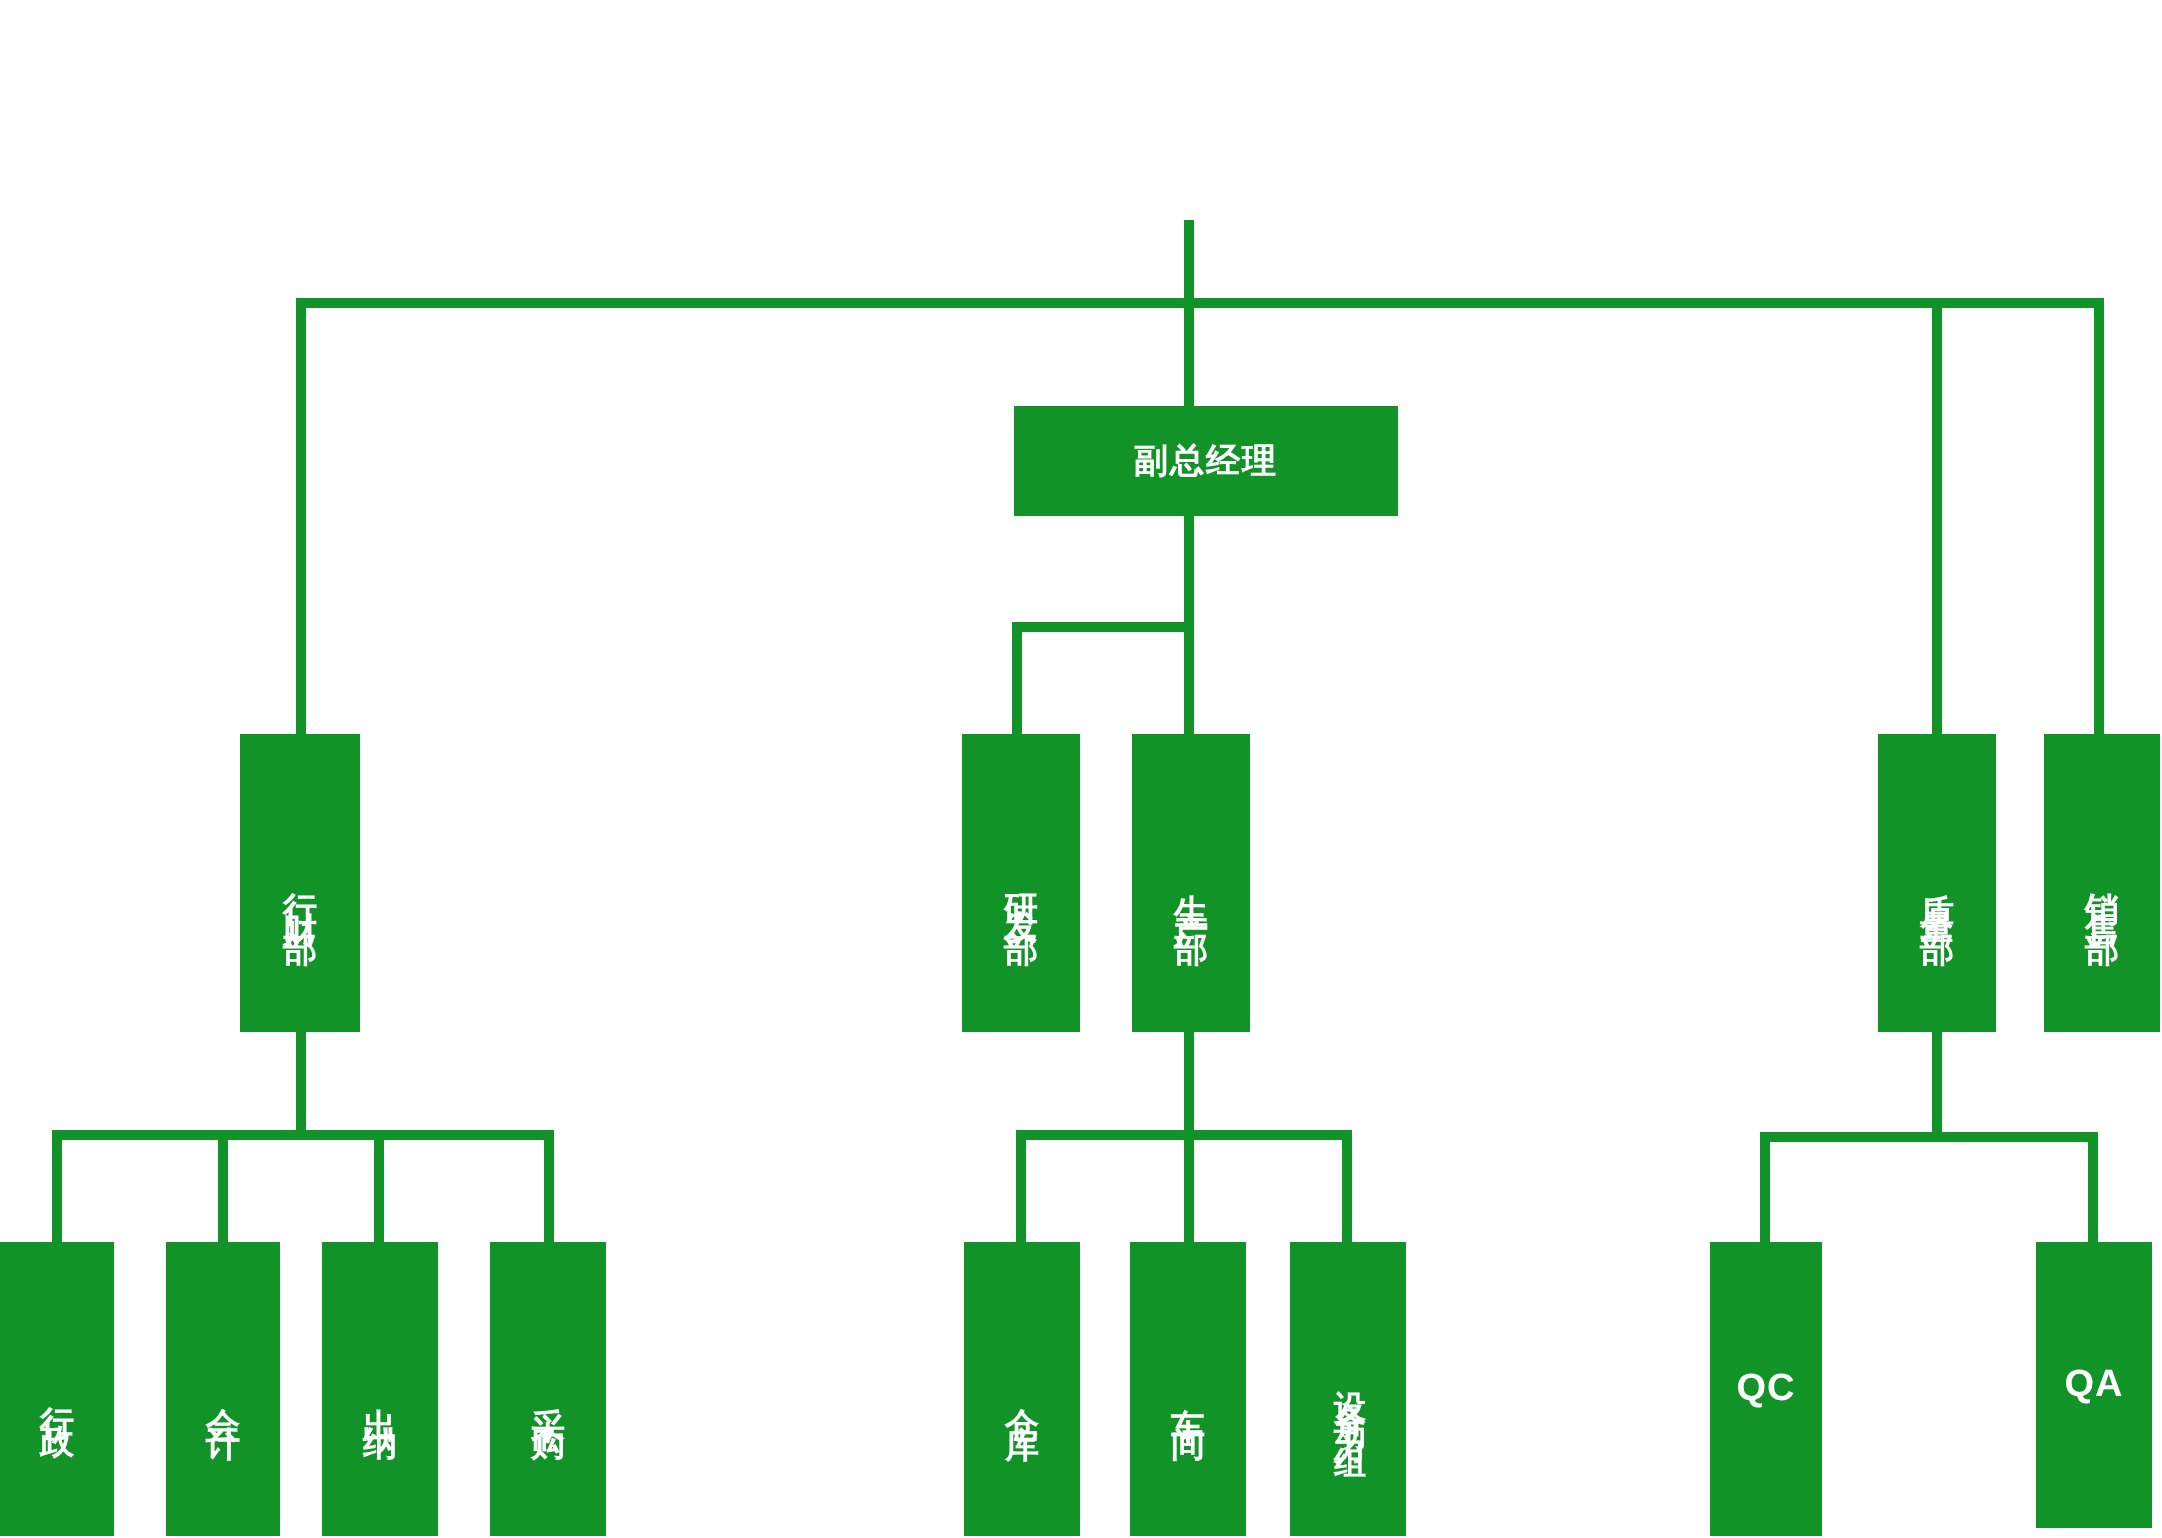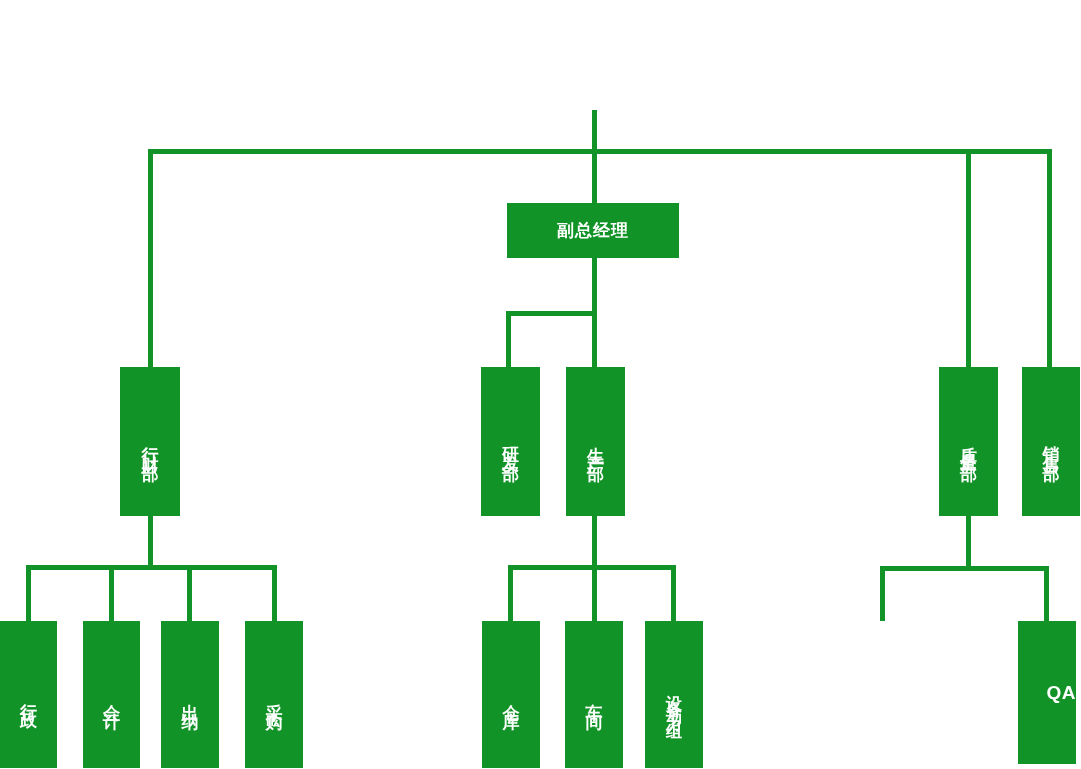--- a/index.html
+++ b/index.html
@@ -65,7 +65,7 @@
   <div class="line" style="left:1044px; top:566px; width:5px; height:55px;"></div>
 
 
-  <div class="node" style="left:507px; top:203px; width:172px; height:55px;font-family:Liberation Mono, monospace;">
+  <div class="node" style="left:507px; top:203px; width:192px; height:55px;font-family:Liberation Mono, monospace;">
     <span class="hlabel">副总经理</span>
   </div>
 

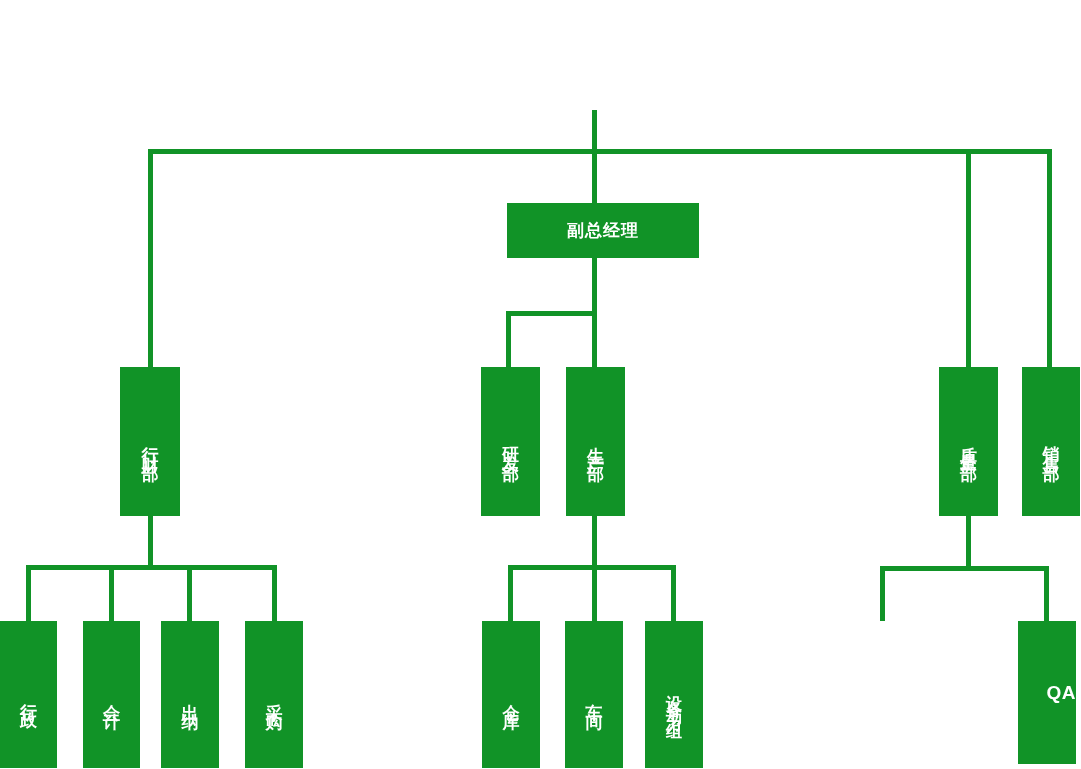--- a/index.html
+++ b/index.html
@@ -106,6 +106,9 @@
   <div class="node" style="left:645px; top:621px; width:58px; height:147px;">
     <span class="vlabel" style="letter-spacing:7px; font-size:16px;">设备动力组</span>
   </div>
+  <div class="node" style="left:855px; top:621px; width:56px; height:147px;">
+    <span class="hlabel latin">QC</span>
+  </div>
   <div class="node" style="left:1018px; top:621px; width:58px; height:143px;justify-content:flex-end;">
     <span class="hlabel latin">QA</span>
   </div>

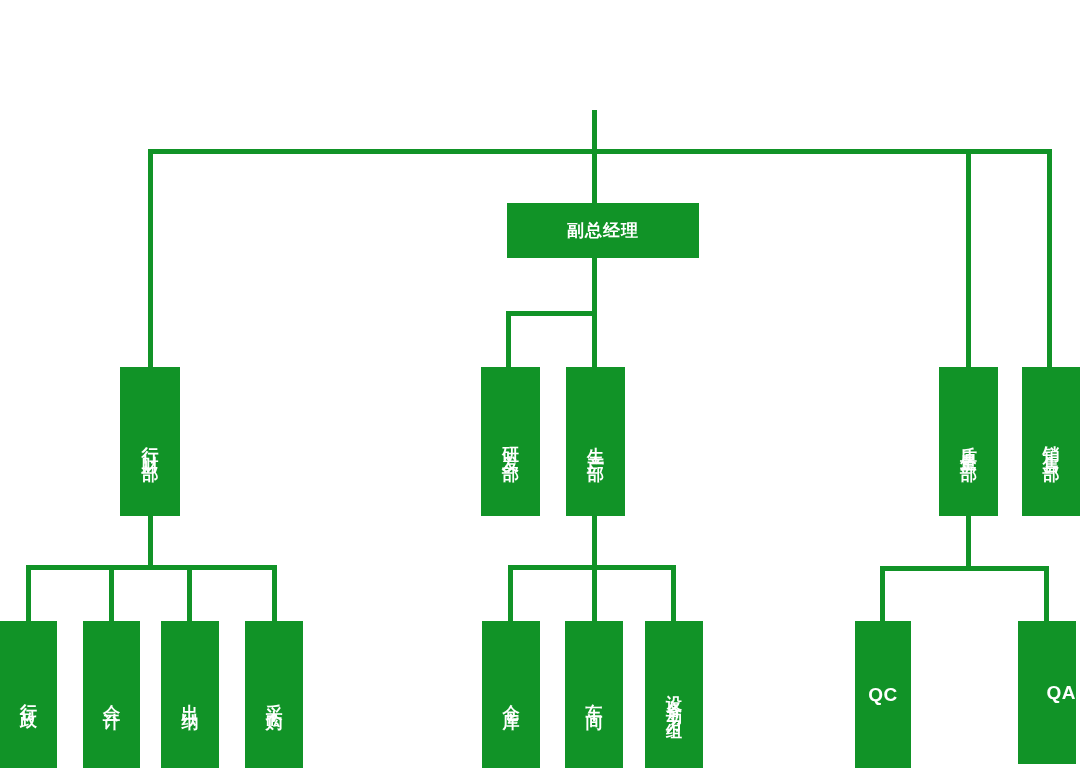--- a/index.html
+++ b/index.html
@@ -109,7 +109,7 @@
   <div class="node" style="left:855px; top:621px; width:56px; height:147px;">
     <span class="hlabel latin">QC</span>
   </div>
-  <div class="node" style="left:1018px; top:621px; width:58px; height:143px;justify-content:flex-end;">
+  <div class="node" style="left:1018px; top:621px; width:58px; height:143px;">
     <span class="hlabel latin">QA</span>
   </div>
 

